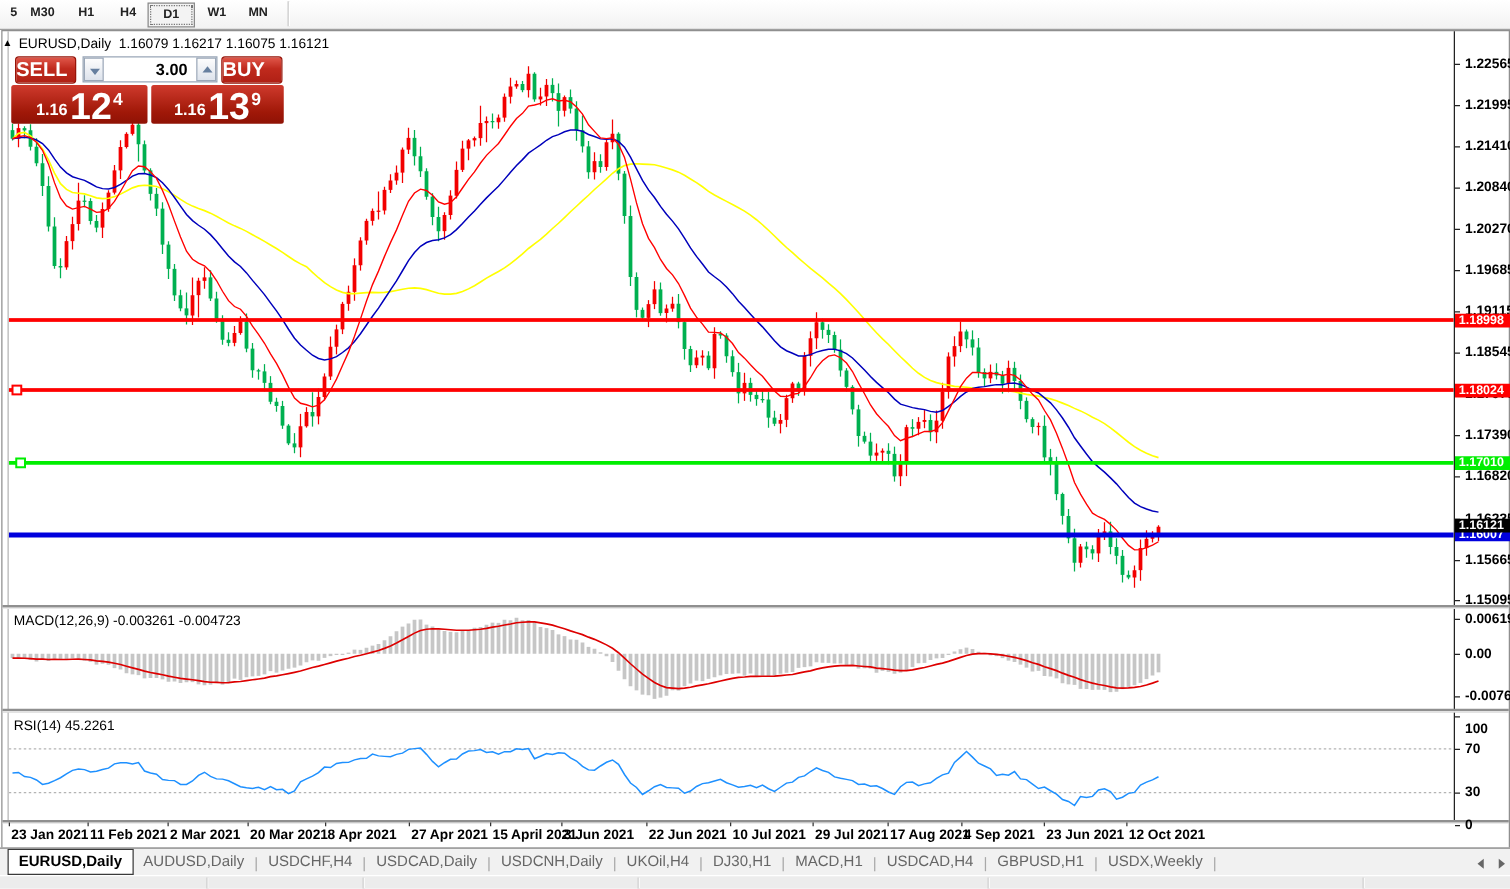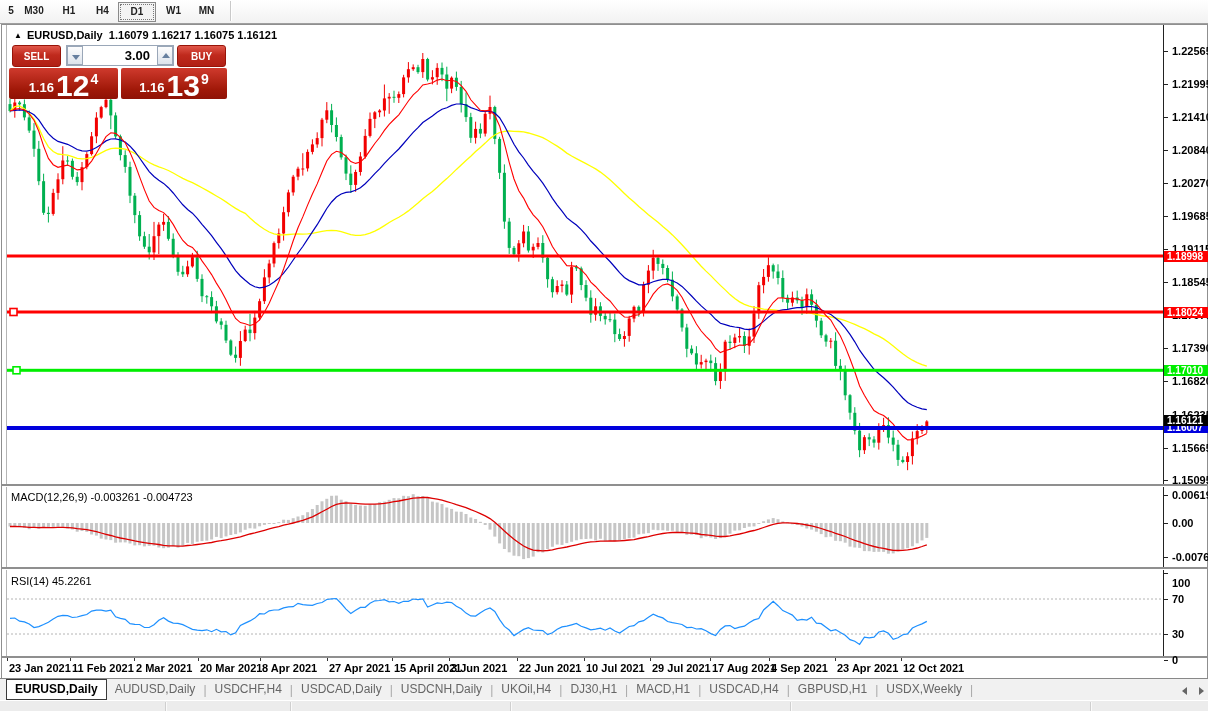--- a/index.html
+++ b/index.html
@@ -14,7 +14,7 @@
   #plot-left-line{position:absolute;left:4px;top:0;width:1px;height:632px;background:#b5b5b5;}
   #axis-border{position:absolute;left:1161px;top:0;width:1px;height:632px;background:#222;}
   .panel-sep{position:absolute;left:0;width:1205px;height:3px;background:#8f8f8f;border-bottom:1px solid #fff;box-sizing:border-box;}
-  #title{position:absolute;left:12px;top:4px;font-size:11px;font-weight:bold;color:#000;white-space:nowrap;}
+  #title{position:absolute;left:0;top:4px;font-size:11px;font-weight:normal;color:#000;white-space:nowrap;}
   #title .tri{font-size:8px;vertical-align:1px;margin-right:5px;}
   svg{position:absolute;left:0;}
   .tick-label{position:absolute;left:1170px;font-size:11px;color:#000;font-weight:bold;white-space:nowrap;}

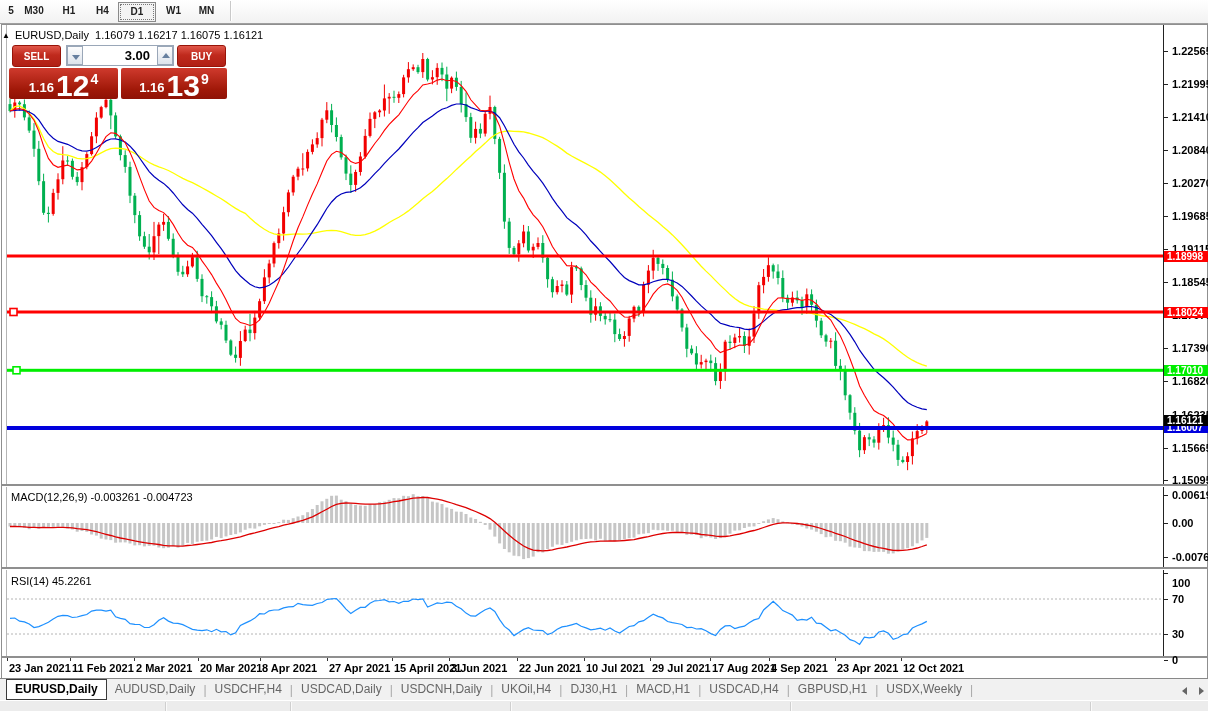--- a/index.html
+++ b/index.html
@@ -25,7 +25,7 @@
   .date-tick{position:absolute;top:633px;width:1px;height:3px;background:#333;}
   
   #trade{position:absolute;left:7px;top:20px;width:218px;height:54px;}
-  .tw-btn{position:absolute;top:0;height:22px;line-height:21px;text-align:center;color:#fff;font-size:10px;font-weight:bold;
+  .tw-btn{position:absolute;top:0;height:22px;line-height:21px;color:#fff;font-size:16px;font-weight:bold;
      background:linear-gradient(#e0574a,#c02a1d 45%,#b02015);border:1px solid #971409;border-radius:3px;box-sizing:border-box;}
   #vol-group{position:absolute;left:57px;top:0;width:108px;height:21px;border:1px solid #9aa7b8;background:#fff;box-sizing:border-box;}
   #vol-down,#vol-up{position:absolute;top:0;width:16px;height:19px;background:linear-gradient(#fdfdfd,#dde3ec);border:1px solid #9aa7b8;box-sizing:border-box;}

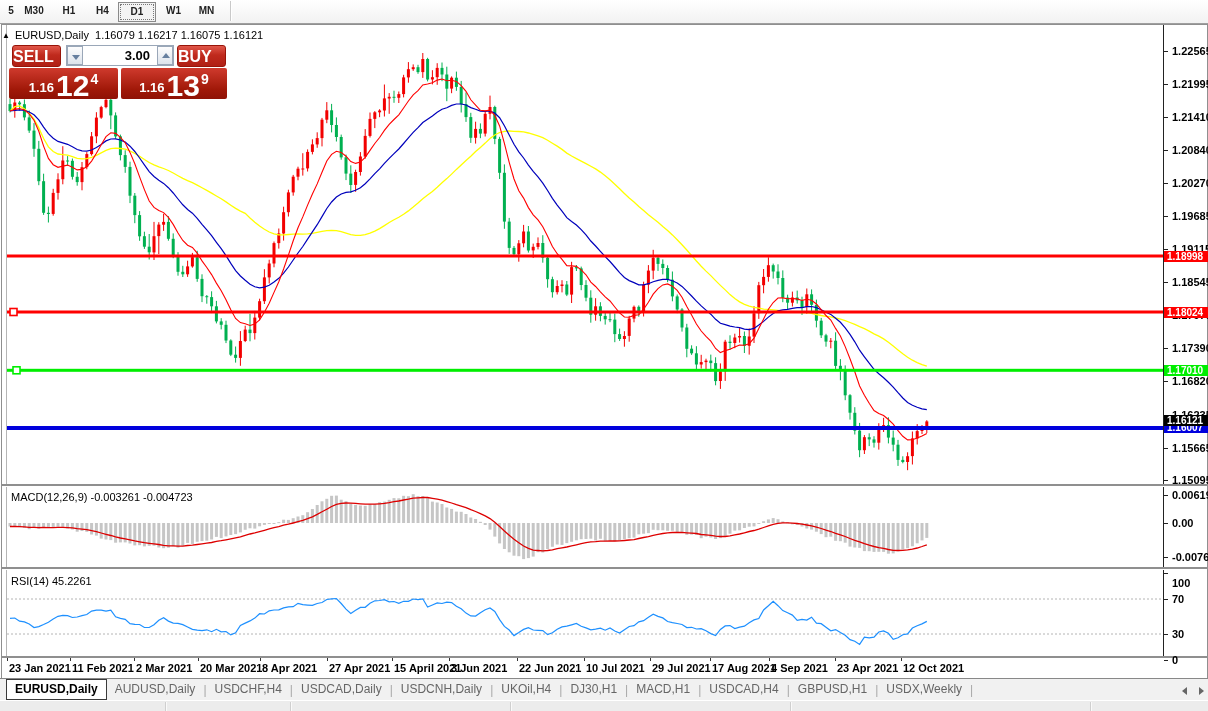--- a/index.html
+++ b/index.html
@@ -752,7 +752,7 @@
         <div class="date-tick" style="left: 767px;"></div>
         <div class="date-label" style="left: 769px;">4 Sep 2021</div>
         <div class="date-tick" style="left: 833px;"></div>
-        <div class="date-label" style="left: 835px;">23 Apr 2021</div>
+        <div class="date-label" style="left: 835px;">23 Jun 2021</div>
         <div class="date-tick" style="left: 899px;"></div>
         <div class="date-label" style="left: 901px;">12 Oct 2021</div>
       </div>

